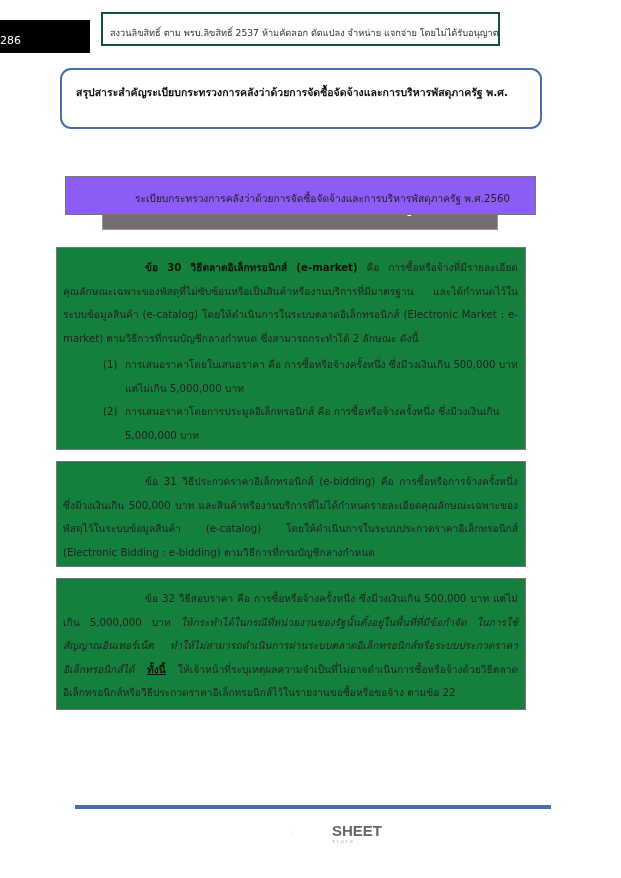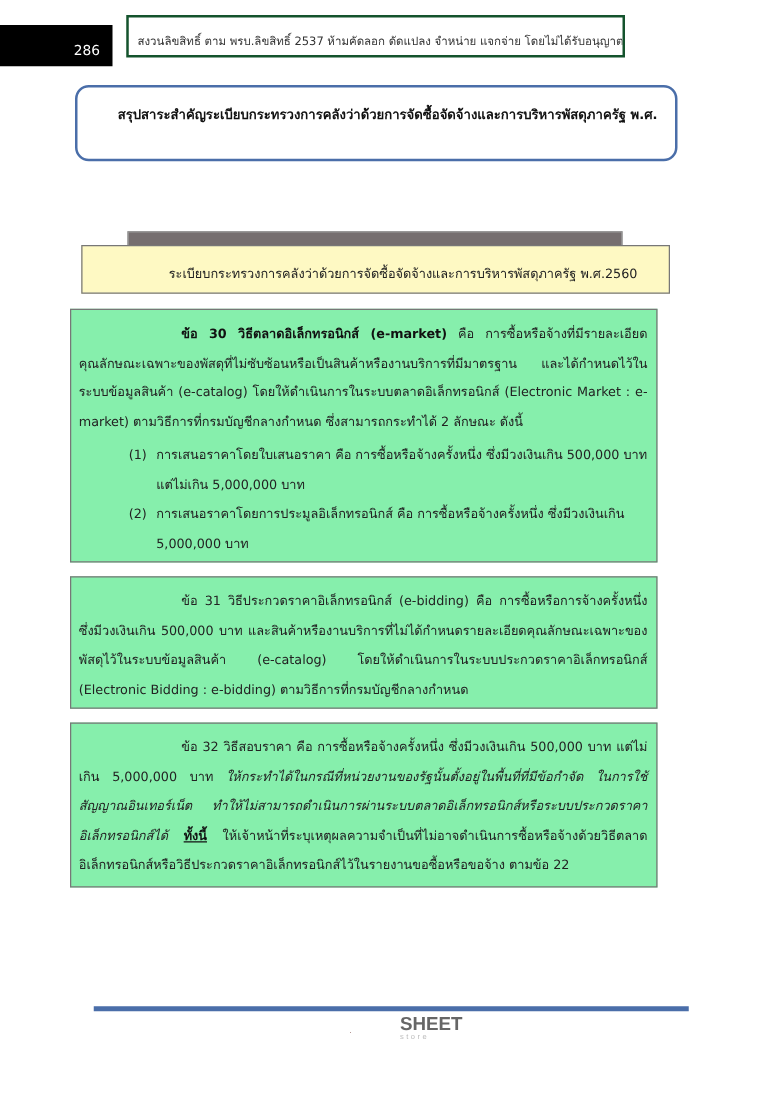--- a/index.html
+++ b/index.html
@@ -10,7 +10,7 @@
   .abs { position:absolute; box-sizing:border-box; }
   .page-num {
     left:0; top:20px; width:90px; height:33px; background:#000; color:#fff;
-    font-size:11px; text-align:right; padding:14px 10px 0 0;
+    font-size:11px; text-align:left; padding:14px 10px 0 0;
   }
   .header-box {
     left:101px; top:12px; width:399px; height:34px; border:2px solid #14532d; background:#fff;

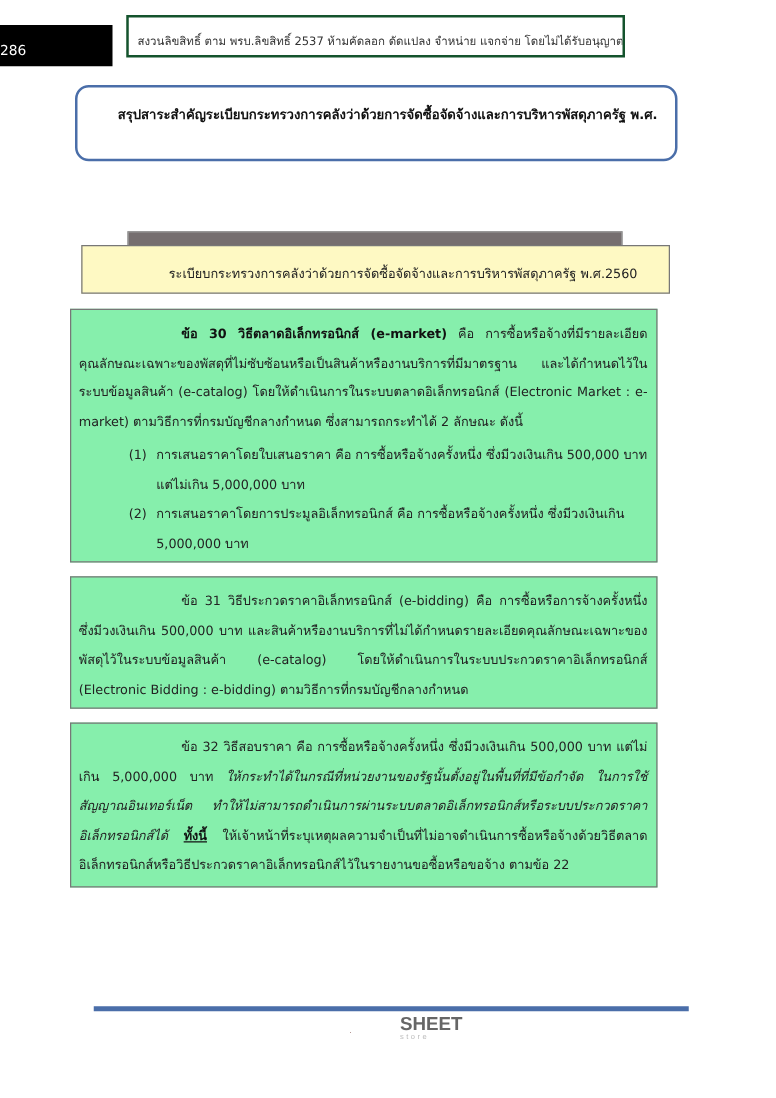--- a/index.html
+++ b/index.html
@@ -18,7 +18,7 @@
   }
   .title-box {
     left:60px; top:68px; width:482px; height:61px; border:2.5px solid #4a6ea9; border-radius:11px;
-    background:#fff; text-align:right; font-weight:bold; font-size:10.5px; color:#111;
+    background:#fff; text-align:left; font-weight:bold; font-size:10.5px; color:#111;
     padding:11px 14px 0 14px; line-height:23px;
   }
   .dark-box {

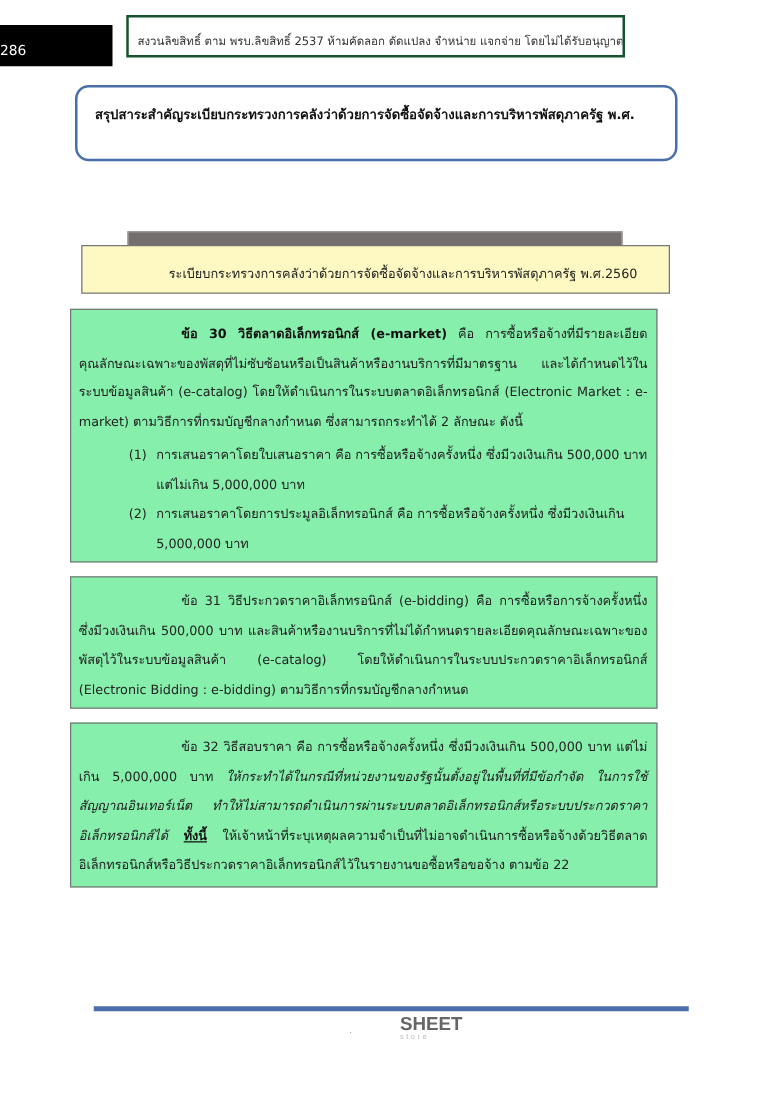--- a/index.html
+++ b/index.html
@@ -26,7 +26,7 @@
     color:#fff; font-size:12.5px; font-weight:bold; padding:13px 0 0 90px; white-space:nowrap;margin-top:48px;
   }
   .sub-box {
-    left:65px; top:196px; width:471px; height:39px; background:#fef9c3; border:1px solid #777;
+    left:65px; top:176px; width:471px; height:39px; background:#8b5cf6; border:1px solid #777;
     font-size:10.2px; color:#222; padding:13px 0 0 69px; white-space:nowrap;
   }
   .sec {

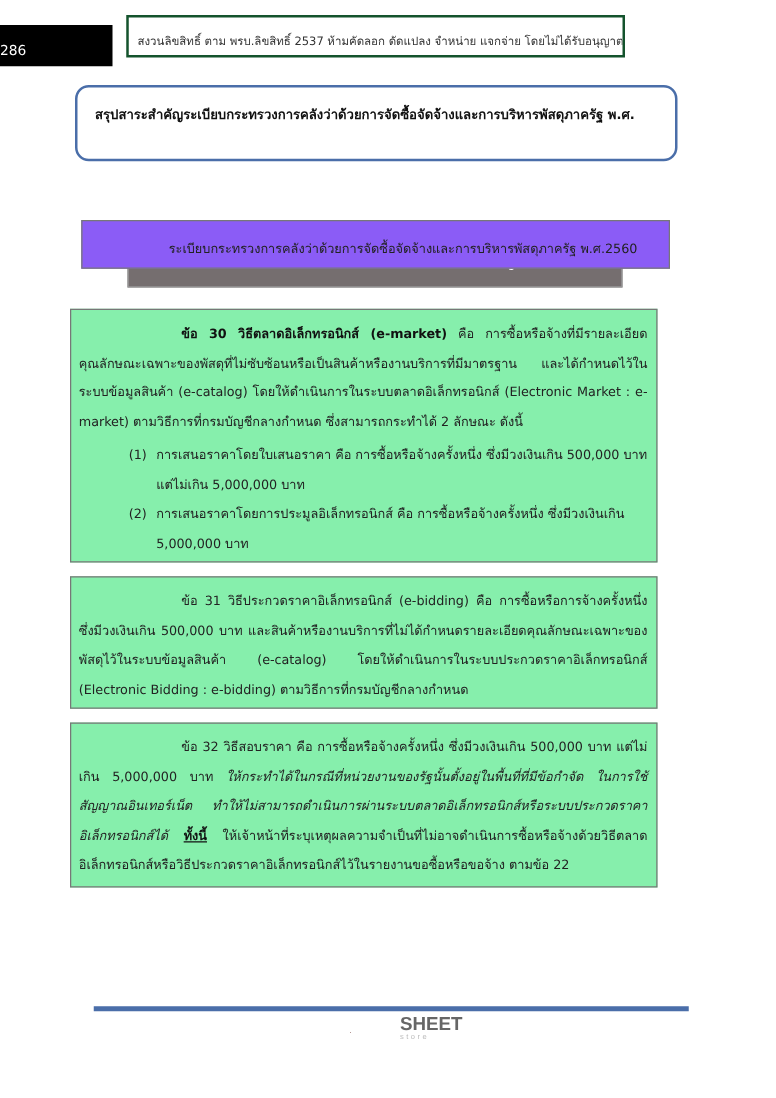--- a/index.html
+++ b/index.html
@@ -30,7 +30,7 @@
     font-size:10.2px; color:#222; padding:13px 0 0 69px; white-space:nowrap;
   }
   .sec {
-    left:56px; width:470px; background:#86efac; border:1px solid #777;
+    left:56px; width:470px; background:#15803d; border:1px solid #777;
     font-size:10.2px; line-height:23.5px; color:#222; padding:8px 7px 0 6px;
   }
   .sec p { margin:0; text-align:justify; }

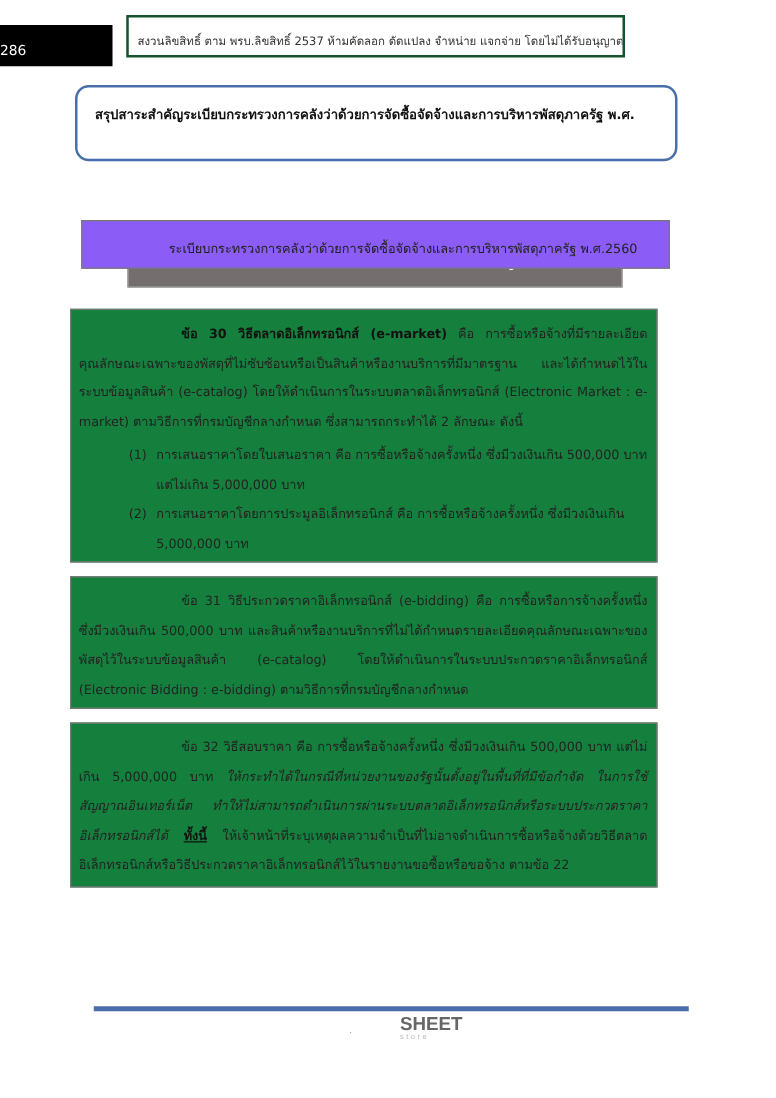--- a/index.html
+++ b/index.html
@@ -40,7 +40,7 @@
   .list-item .num { width:22px; flex:none; }
   .list-item .txt { flex:1; }
   .blue-line { left:75px; top:805px; width:476px; height:4px; background:#4a6ea9; }
-  .logo { left:280px; top:813px; width:90px; height:32px; display:flex; align-items:flex-start;gap:16px; }
+  .logo { left:292px; top:813px; width:90px; height:32px; display:flex; align-items:flex-end;gap:16px; }
   .logo .s-mark { width:24px; height:26px; }
   .logo .sep { width:1px; height:22px; background:#aaa; margin:0 4px 0 3px; }
   .logo .brand { font-family:"Liberation Sans", sans-serif; font-weight:bold; font-size:15px; color:#666; line-height:14px; }

